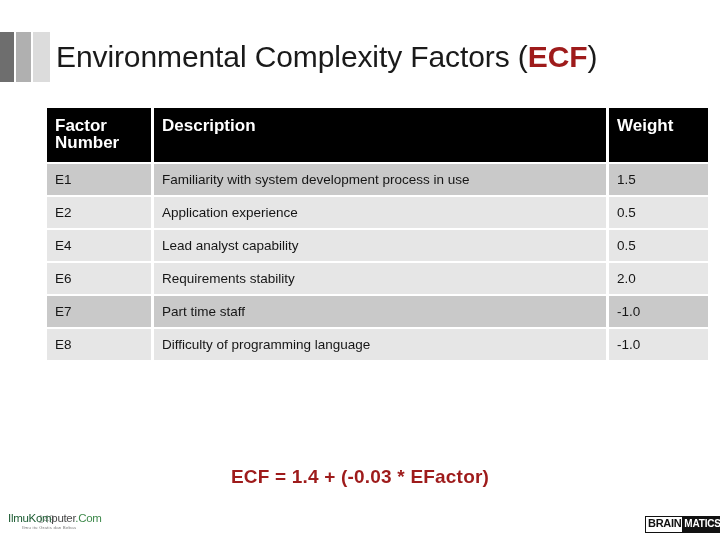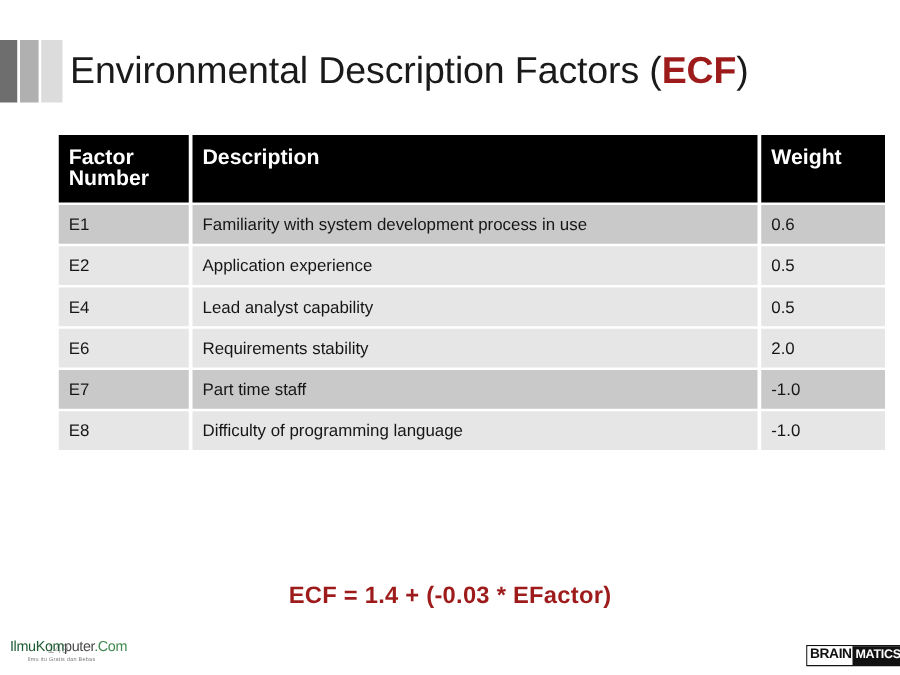--- a/index.html
+++ b/index.html
@@ -191,7 +191,7 @@
     <div class="accent-bar b4"></div>
     <div class="accent-bar b5"></div>
   </div>
-  <div class="page-title"><span>Environmental Description Factors (</span><span class="accent-text">ECF</span><span>)</span></div>
+  <div class="page-title"><span>Environmental Complexity Factors (</span><span class="accent-text">ECF</span><span>)</span></div>
 </div>
 
 <table class="ecf-table">

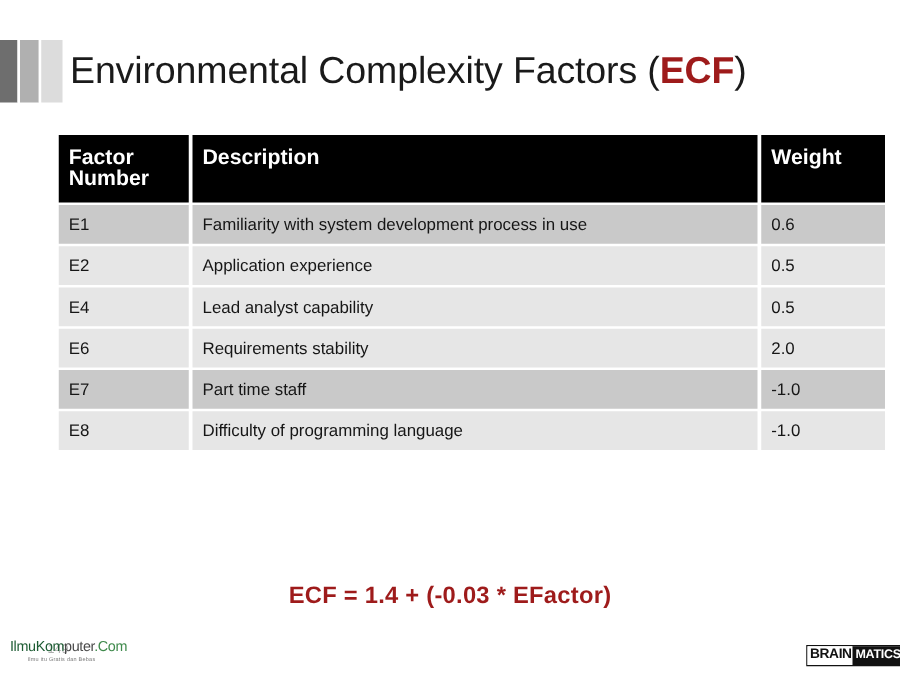--- a/index.html
+++ b/index.html
@@ -218,7 +218,7 @@
     <tr class="row-dark">
       <td>E1</td>
       <td>Familiarity with system development process in use</td>
-      <td>0.6</td>
+      <td>1.5</td>
     </tr>
     <tr class="row-light">
       <td>E2</td>

